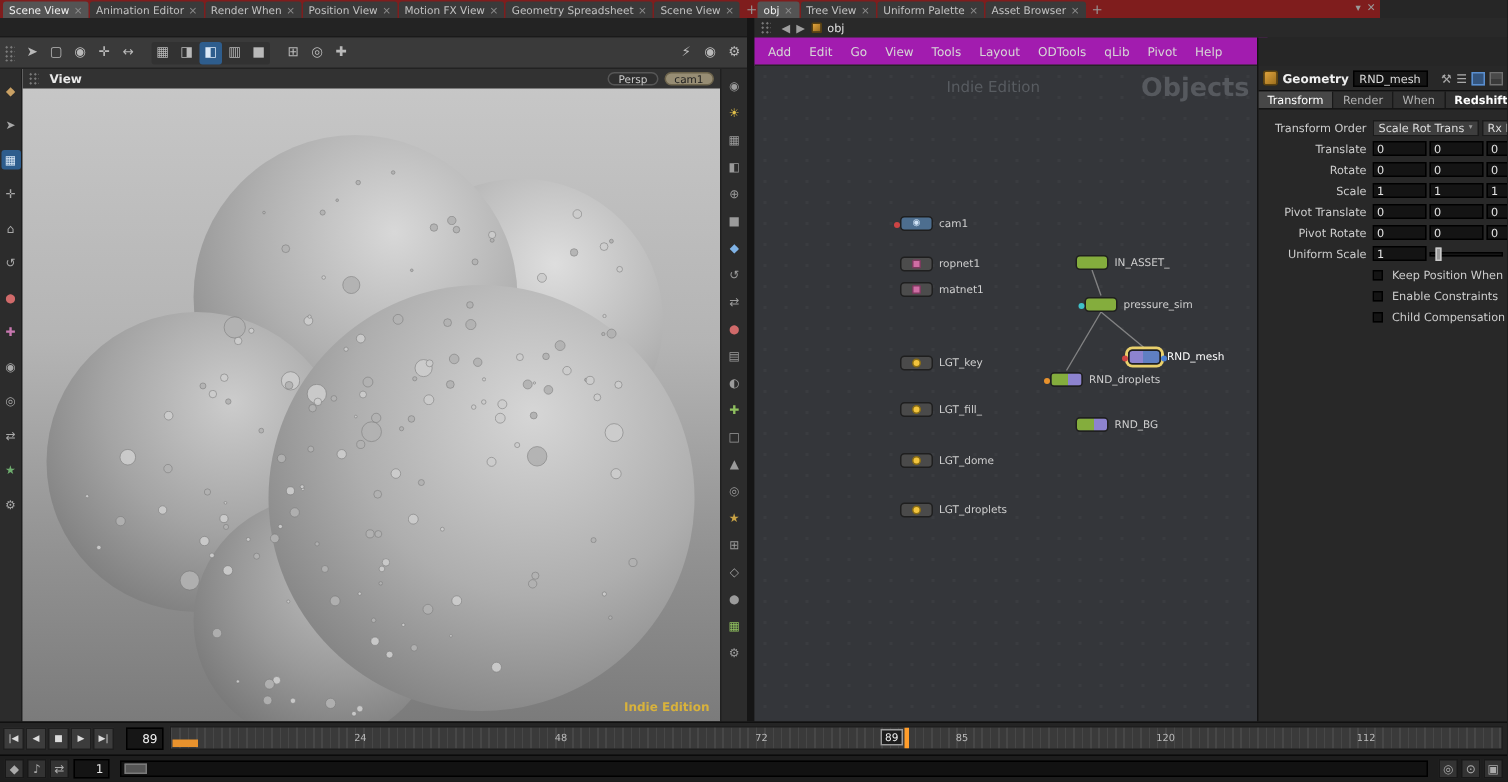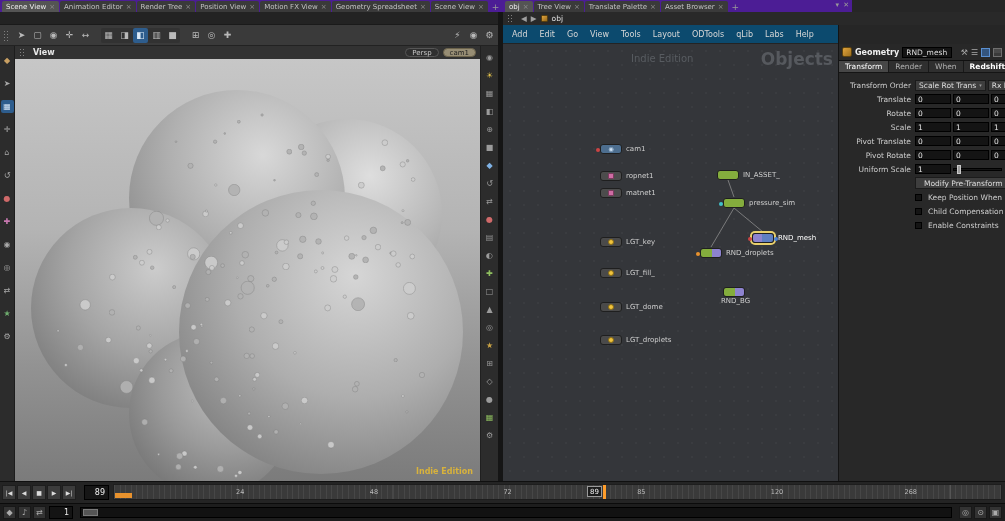--- a/index.html
+++ b/index.html
@@ -6,7 +6,7 @@
 body{background:#0e0e0e;font-family:"DejaVu Sans","Liberation Sans",sans-serif}
 #app{position:relative;width:1005px;height:521px;background:#262626;overflow:hidden;color:#ccc}
 
-#tabbar{position:absolute;left:0;top:0;width:852px;height:12px;background:#4c1d95}
+#tabbar{position:absolute;left:0;top:0;width:920px;height:12px;background:#7f1d1d}
 .tabs{position:absolute;top:1px;display:flex;align-items:flex-end;height:11px}
 .tab{display:flex;align-items:center;gap:3px;height:11px;padding:0 4px;margin-right:1px;background:#3a3a3a;color:#c2c2c2;font-size:7px;border-radius:2px 2px 0 0;white-space:nowrap;cursor:default}
 .tab.on{background:#545454;color:#f0f0f0}

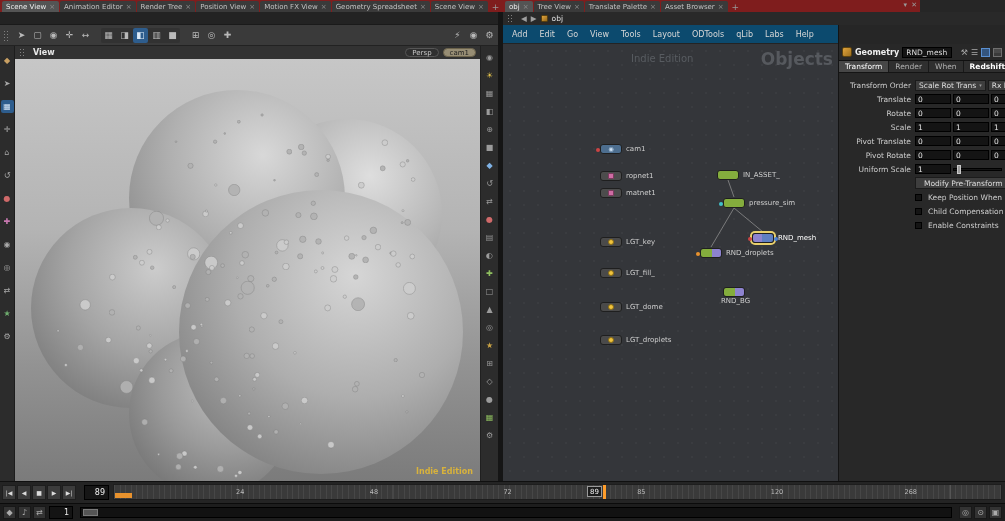--- a/index.html
+++ b/index.html
@@ -122,7 +122,7 @@
           <span class="x">×</span>
         </span>
         <span class="tab">
-          <span>Render Tree</span>
+          <span>Render When</span>
           <span class="x">×</span>
         </span>
         <span class="tab">

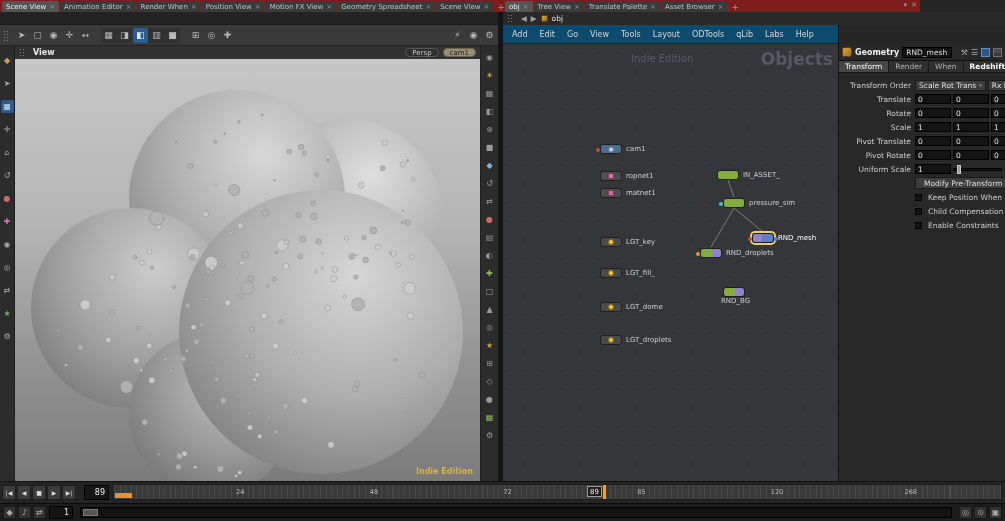--- a/index.html
+++ b/index.html
@@ -153,7 +153,7 @@
           <span class="x">×</span>
         </span>
         <span class="tab">
-          <span>Translate Palette</span>
+          <span>Uniform Palette</span>
           <span class="x">×</span>
         </span>
         <span class="tab">

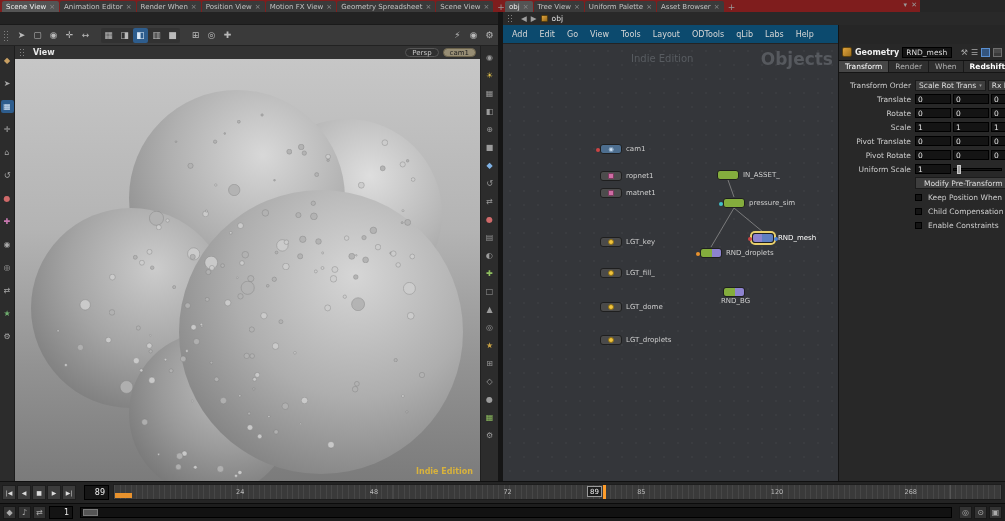--- a/index.html
+++ b/index.html
@@ -40,7 +40,7 @@
 #pathbar{position:absolute;left:503px;top:12px;width:502px;height:13px;background:#292929;display:flex;align-items:center;gap:4px;padding:0 4px;font-size:7.5px;color:#9f9f9f}
 #pathbar .path{color:#e2e2e2}
 #pathbar .cube{width:7px;height:7px;background:linear-gradient(135deg,#e0a33c,#96691c);border:1px solid #574011;border-radius:1px}
-#menubar{position:absolute;left:503px;top:25px;width:342px;height:19px;background:#0c4a6e;border-bottom:1px solid #242424;display:flex;align-items:center;padding:0 3px}
+#menubar{position:absolute;left:503px;top:25px;width:342px;height:19px;background:#a21caf;border-bottom:1px solid #242424;display:flex;align-items:center;padding:0 3px}
 .menu{font-size:8px;color:#d6d6d6;padding:0 6px}
 #netpane{position:absolute;left:503px;top:44px;width:335px;height:437px;background:#34363a;overflow:hidden;background-image:radial-gradient(#3a3c40 1px,transparent 1.2px);background-size:14px 14px}
 .net-ind{position:absolute;left:128px;top:9px;font-size:10px;color:#585c61}

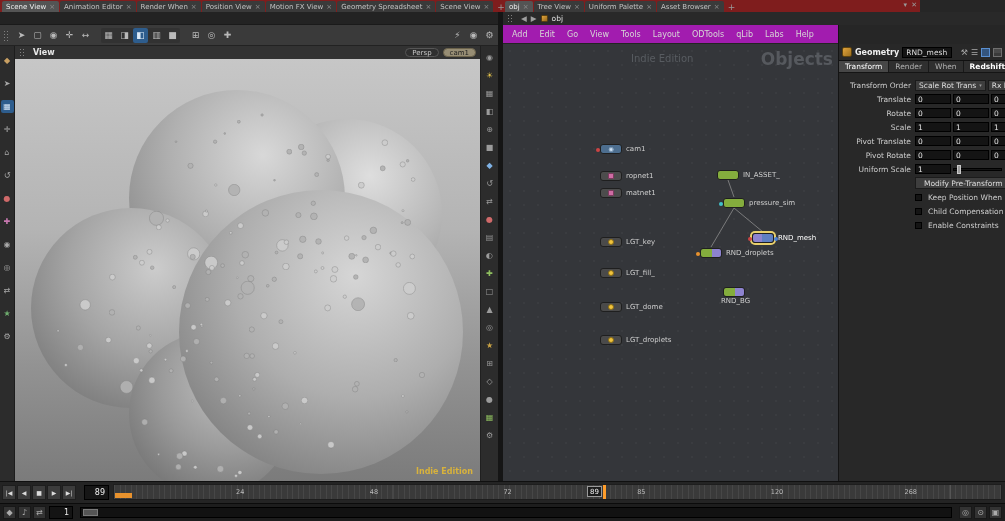--- a/index.html
+++ b/index.html
@@ -453,7 +453,7 @@
       <span class="menu">Layout</span>
       <span class="menu">ODTools</span>
       <span class="menu">qLib</span>
-      <span class="menu">Labs</span>
+      <span class="menu">Pivot</span>
       <span class="menu">Help</span>
     </div>
 

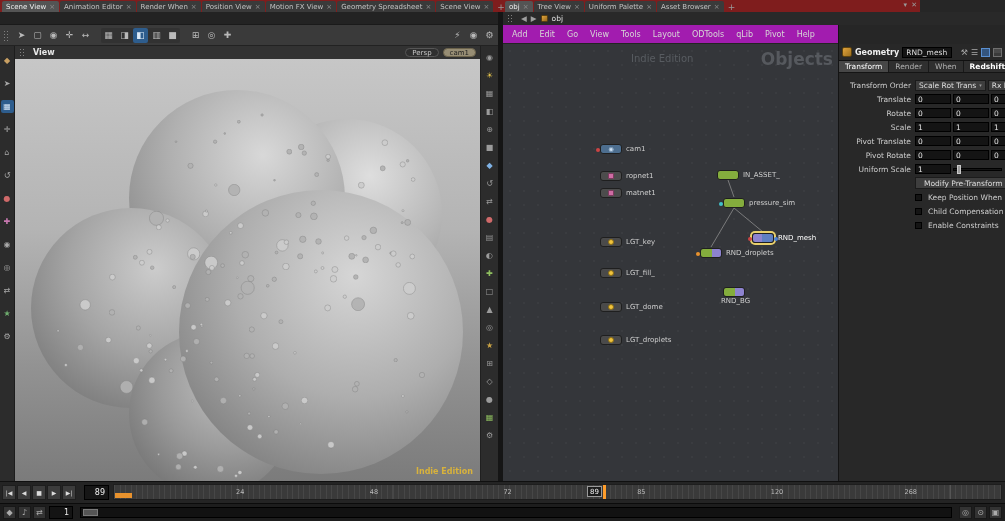--- a/index.html
+++ b/index.html
@@ -623,12 +623,6 @@
         <div class="prow">
           <span class="plabel"></span>
           <span class="pfields">
-            <span class="pbtn">Modify Pre-Transform</span>
-          </span>
-        </div>
-        <div class="prow">
-          <span class="plabel"></span>
-          <span class="pfields">
             <span class="pcheck"></span>
             <span class="pchecklabel">Keep Position When Parenting</span>
           </span>

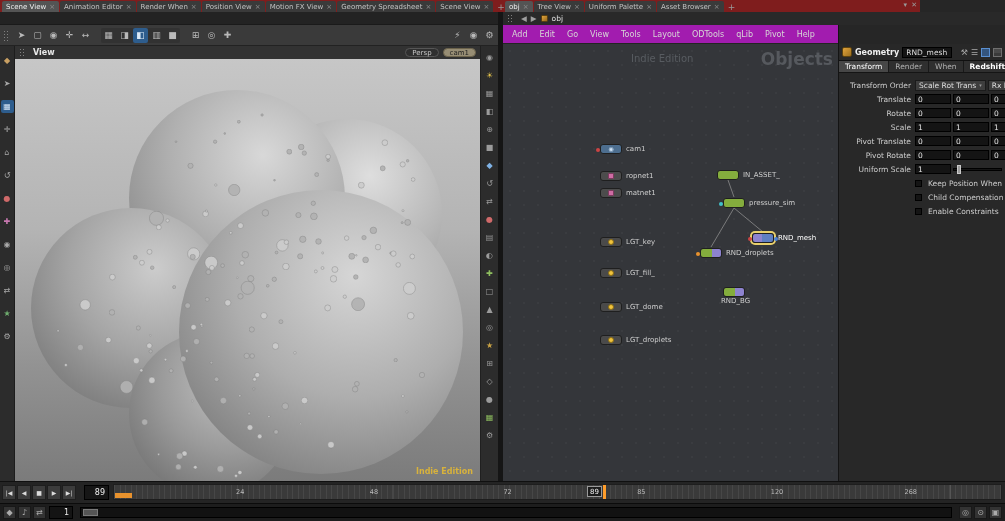--- a/index.html
+++ b/index.html
@@ -631,14 +631,14 @@
           <span class="plabel"></span>
           <span class="pfields">
             <span class="pcheck"></span>
+            <span class="pchecklabel">Enable Constraints</span>
+          </span>
+        </div>
+        <div class="prow">
+          <span class="plabel"></span>
+          <span class="pfields">
+            <span class="pcheck"></span>
             <span class="pchecklabel">Child Compensation</span>
-          </span>
-        </div>
-        <div class="prow">
-          <span class="plabel"></span>
-          <span class="pfields">
-            <span class="pcheck"></span>
-            <span class="pchecklabel">Enable Constraints</span>
           </span>
         </div>
       </div>

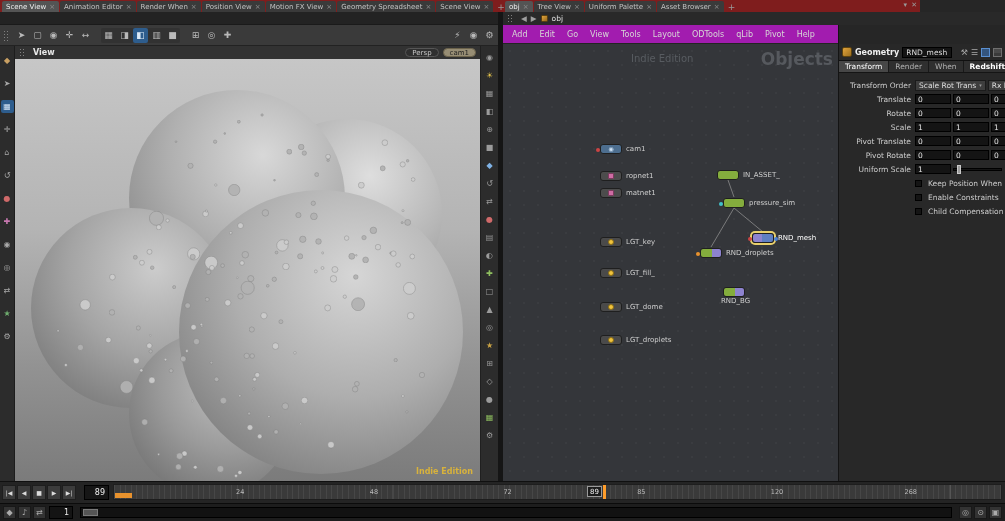--- a/index.html
+++ b/index.html
@@ -532,7 +532,7 @@
           </span>
           <span class="nlabel">RND_droplets</span>
         </div>
-        <div class="node k-geo2" style="left: 214px; top: 243px; flex-direction: column;">
+        <div class="node k-geo2" style="left: 214px; top: 233px;">
           <span class="nbody"></span>
           <span class="nlabel">RND_BG</span>
         </div>

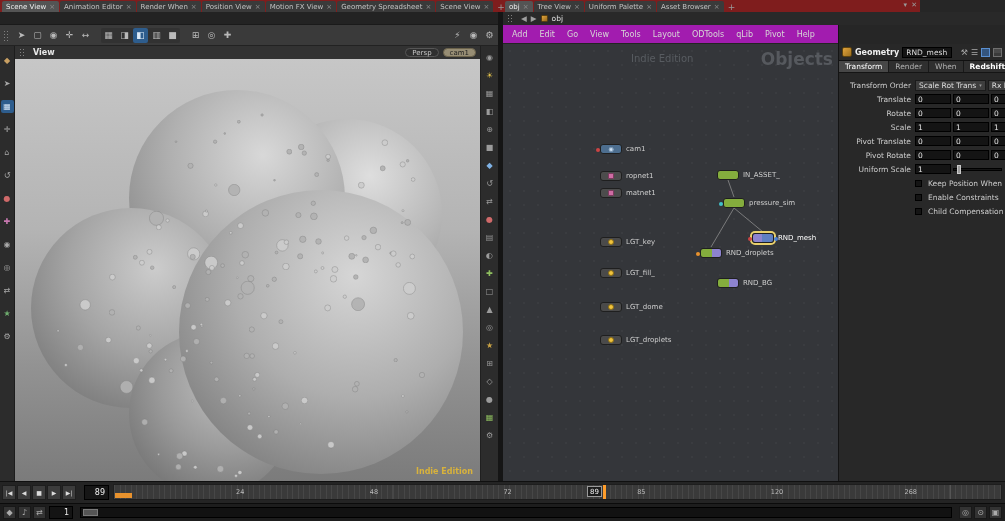--- a/index.html
+++ b/index.html
@@ -661,7 +661,7 @@
           <span class="ticklabel" style="left: 389.47px;">72</span>
           <span class="ticklabel" style="left: 523.15px;">85</span>
           <span class="ticklabel" style="left: 656.83px;">120</span>
-          <span class="ticklabel" style="left: 790.51px;">268</span>
+          <span class="ticklabel" style="left: 790.51px;">112</span>
         </div>
       <div class="ph"></div>
       <div class="phbox">89</div>

